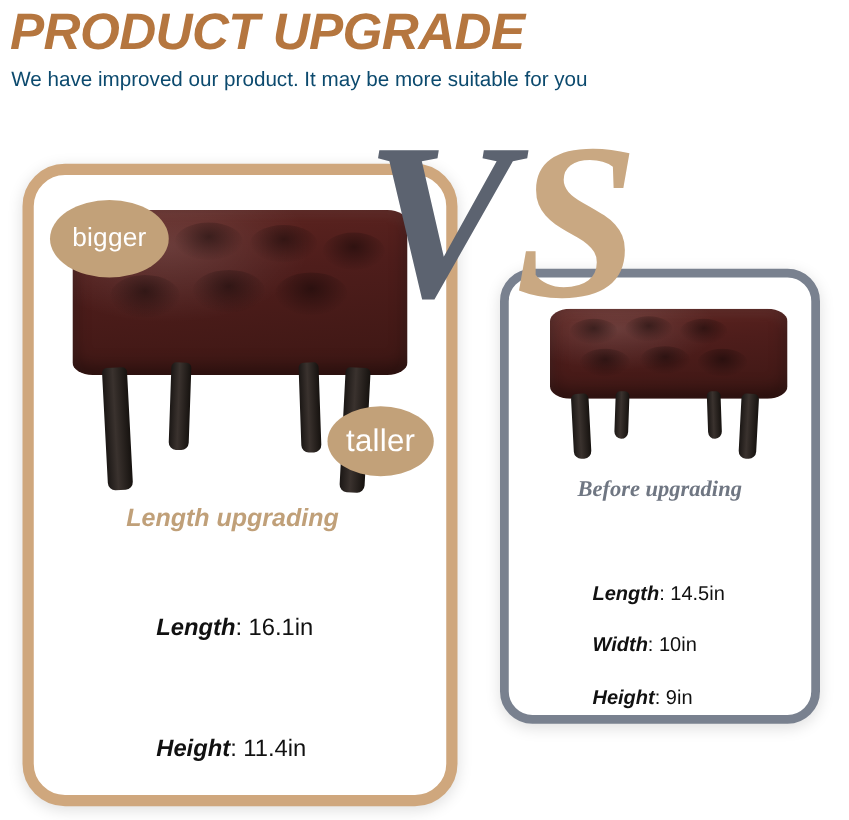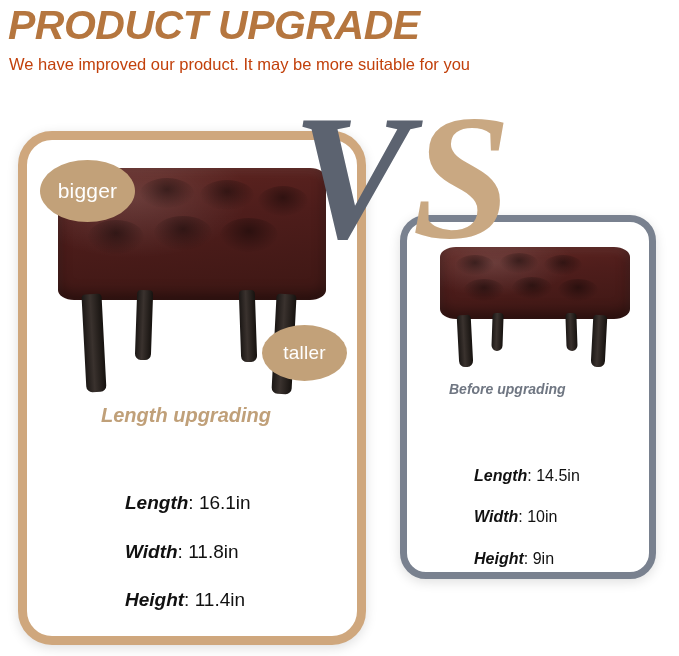--- a/index.html
+++ b/index.html
@@ -23,7 +23,7 @@
   .subtitle {
     position: absolute; left: 9px; top: 53px;
     font-size: 16.5px; line-height: 22px;
-    font-weight: 400; color: #c2410c;
+    font-weight: 400; color: #0c4a6e;
     white-space: nowrap;
   }
 

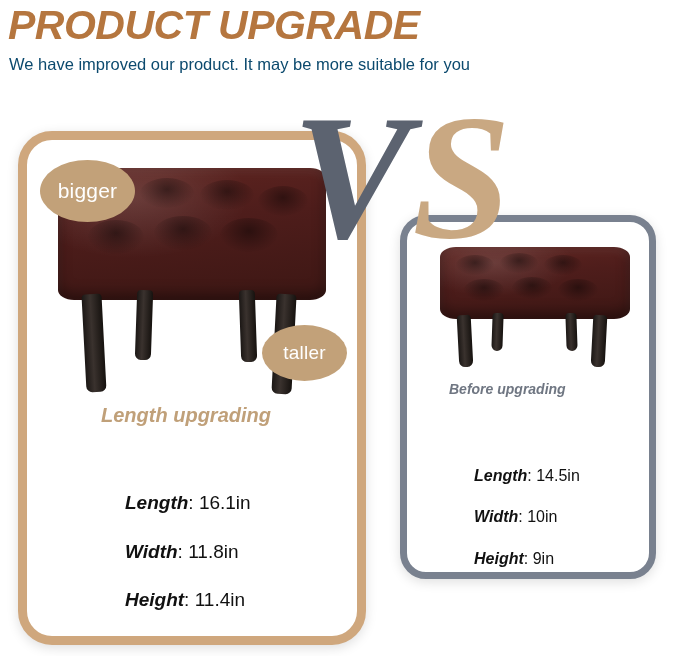--- a/index.html
+++ b/index.html
@@ -133,7 +133,7 @@
   <div class="badge" style="left:40px; top:160px; width:95px; height:62px; font-size:21px;justify-content:center;">
     <span>bigger</span>
   </div>
-  <div class="badge" style="left:262px; top:325px; width:85px; height:56px; font-size:19px;">
+  <div class="badge" style="left:262px; top:325px; width:85px; height:56px; font-size:25px;">
     <span>taller</span>
   </div>
 

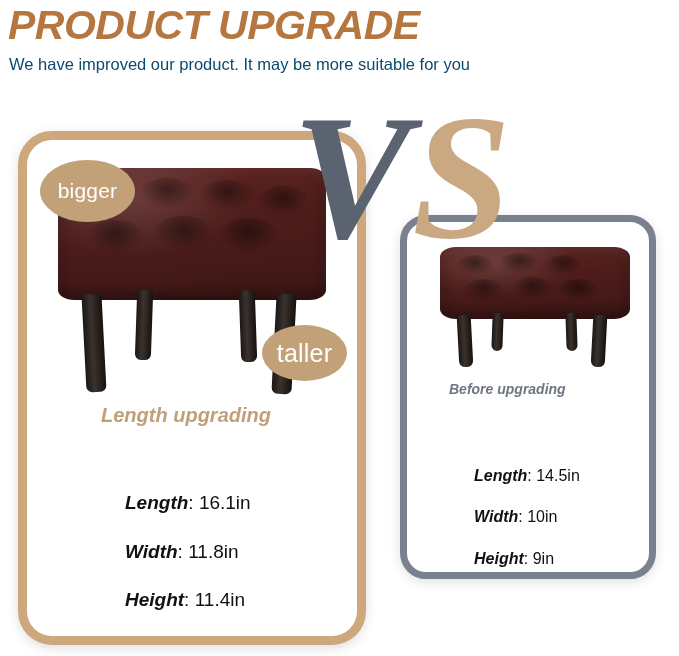--- a/index.html
+++ b/index.html
@@ -96,7 +96,7 @@
     white-space: nowrap;
   }
   .caption-after  { color: #c0a079; font-size: 20px; left: 101px; top: 404px; }
-  .caption-before { color: #6f7682; font-size: 14px; left: 449px; top: 381px; }
+  .caption-before { color: #6f7682; font-size: 18px; left: 462px; top: 381px; font-family: Liberation Serif, serif; }
 
   
   .spec { position: absolute; white-space: nowrap; color: #111111; margin-top: 13px; }

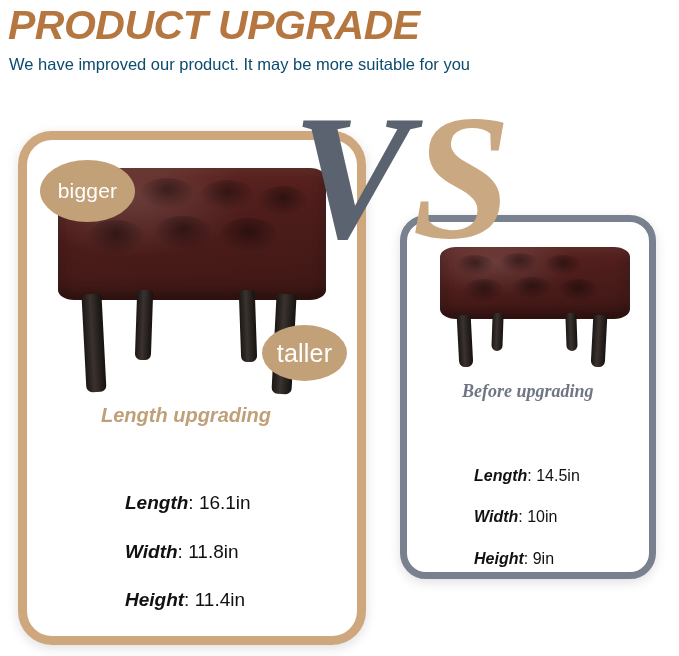--- a/index.html
+++ b/index.html
@@ -142,9 +142,6 @@
   <div class="spec spec-left" style="left:125px; top:479px;">
     <b>Length</b><span>: 16.1in</span>
   </div>
-  <div class="spec spec-left" style="left:125px; top:528px;">
-    <b>Width</b><span>: 11.8in</span>
-  </div>
   <div class="spec spec-left" style="left:125px; top:576px;">
     <b>Height</b><span>: 11.4in</span>
   </div>

